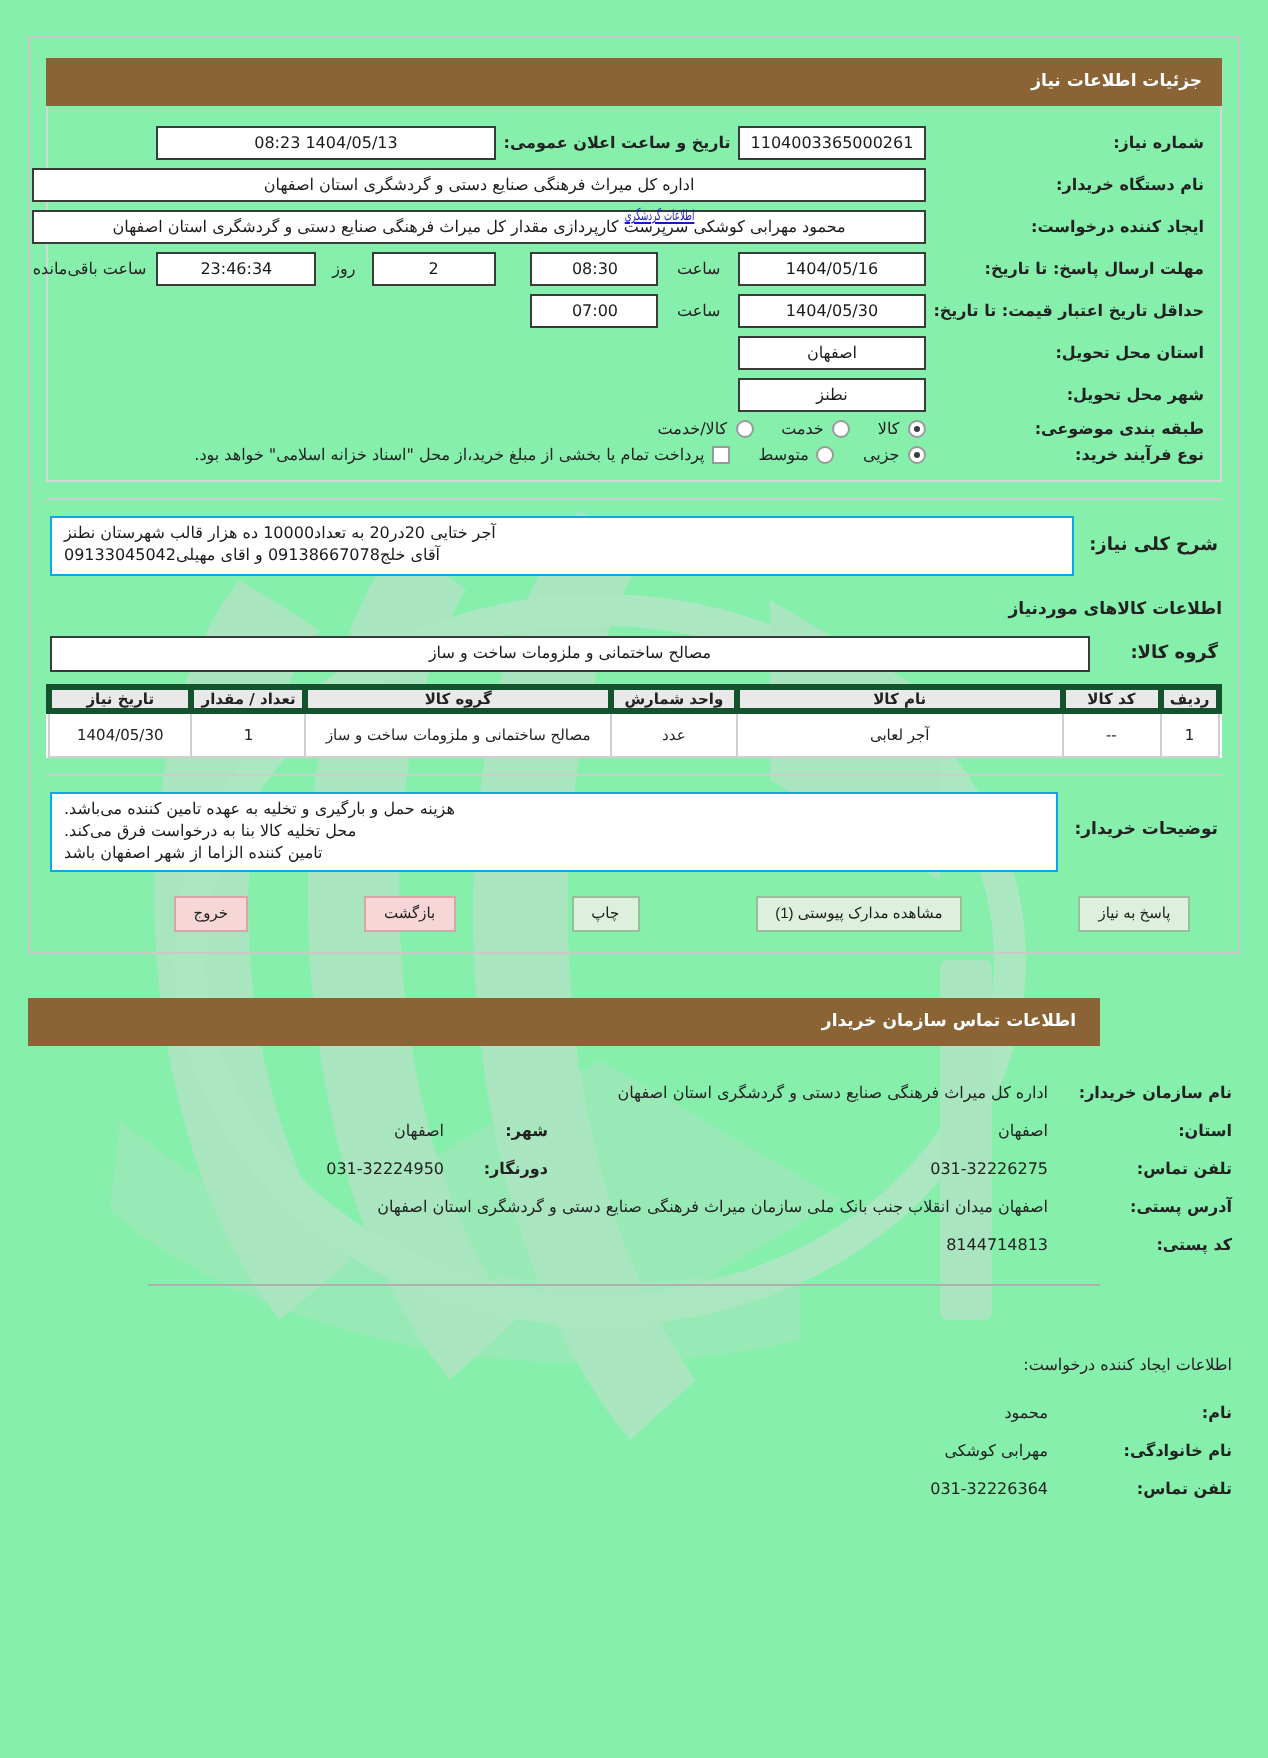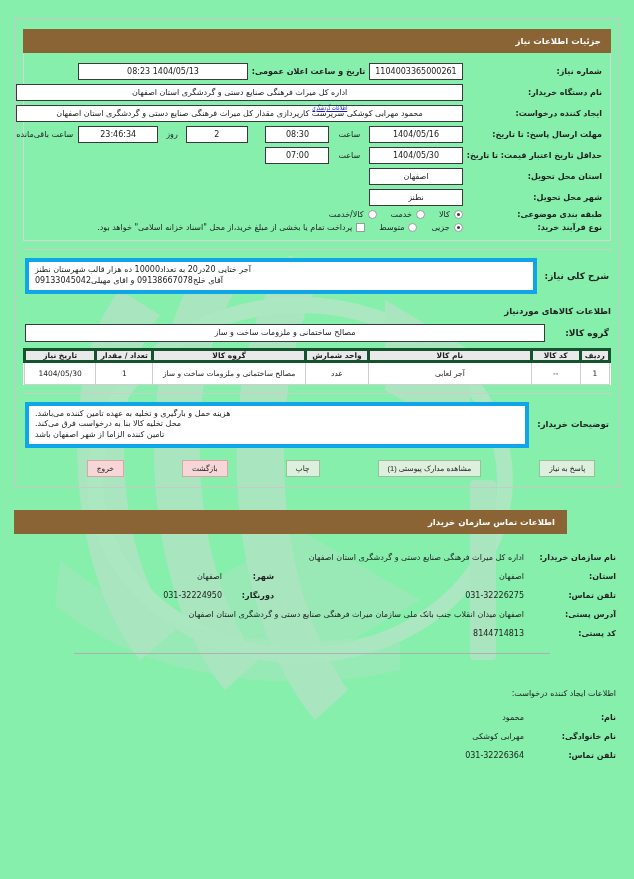--- a/index.html
+++ b/index.html
@@ -123,7 +123,7 @@
 
   
   .bigbox {
-    border: 4px solid #0ea5e9;
+    border: 1px solid #0ea5e9;
     background: #ffffff;
     min-height: 30px;
     padding: 3px 6px;

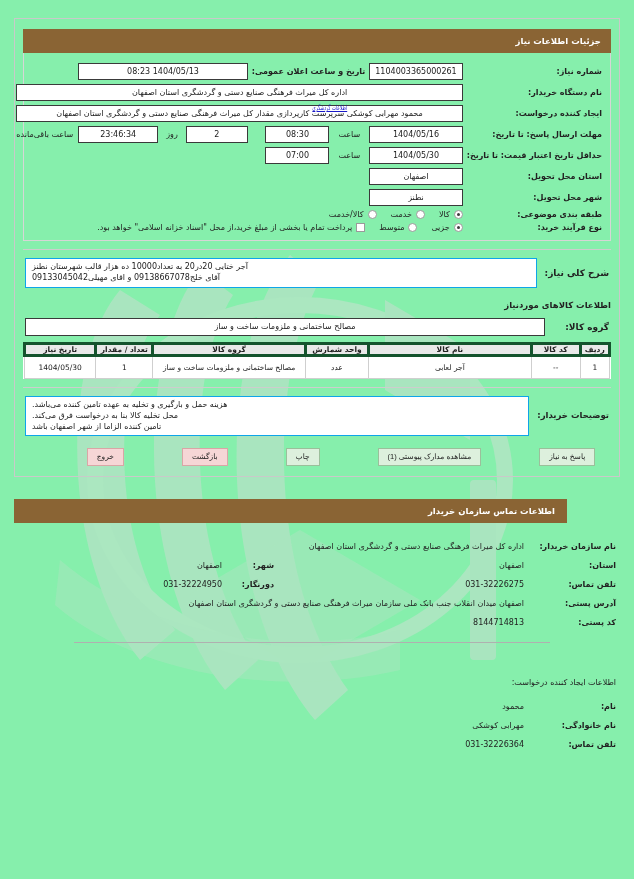--- a/index.html
+++ b/index.html
@@ -183,7 +183,7 @@
   .contact-bar {
     background: #8a6434; color: #fff; font-weight: bold;
     font-size: 8.5px; padding: 7px 12px; text-align: right;
-    margin-right: 53px;
+    margin-right: 70px;
   }
   table.contact { width: 100%; border-collapse: collapse; margin-top: 14px; font-size: 8px; }
   table.contact td { padding: 5px 4px; vertical-align: middle; }

